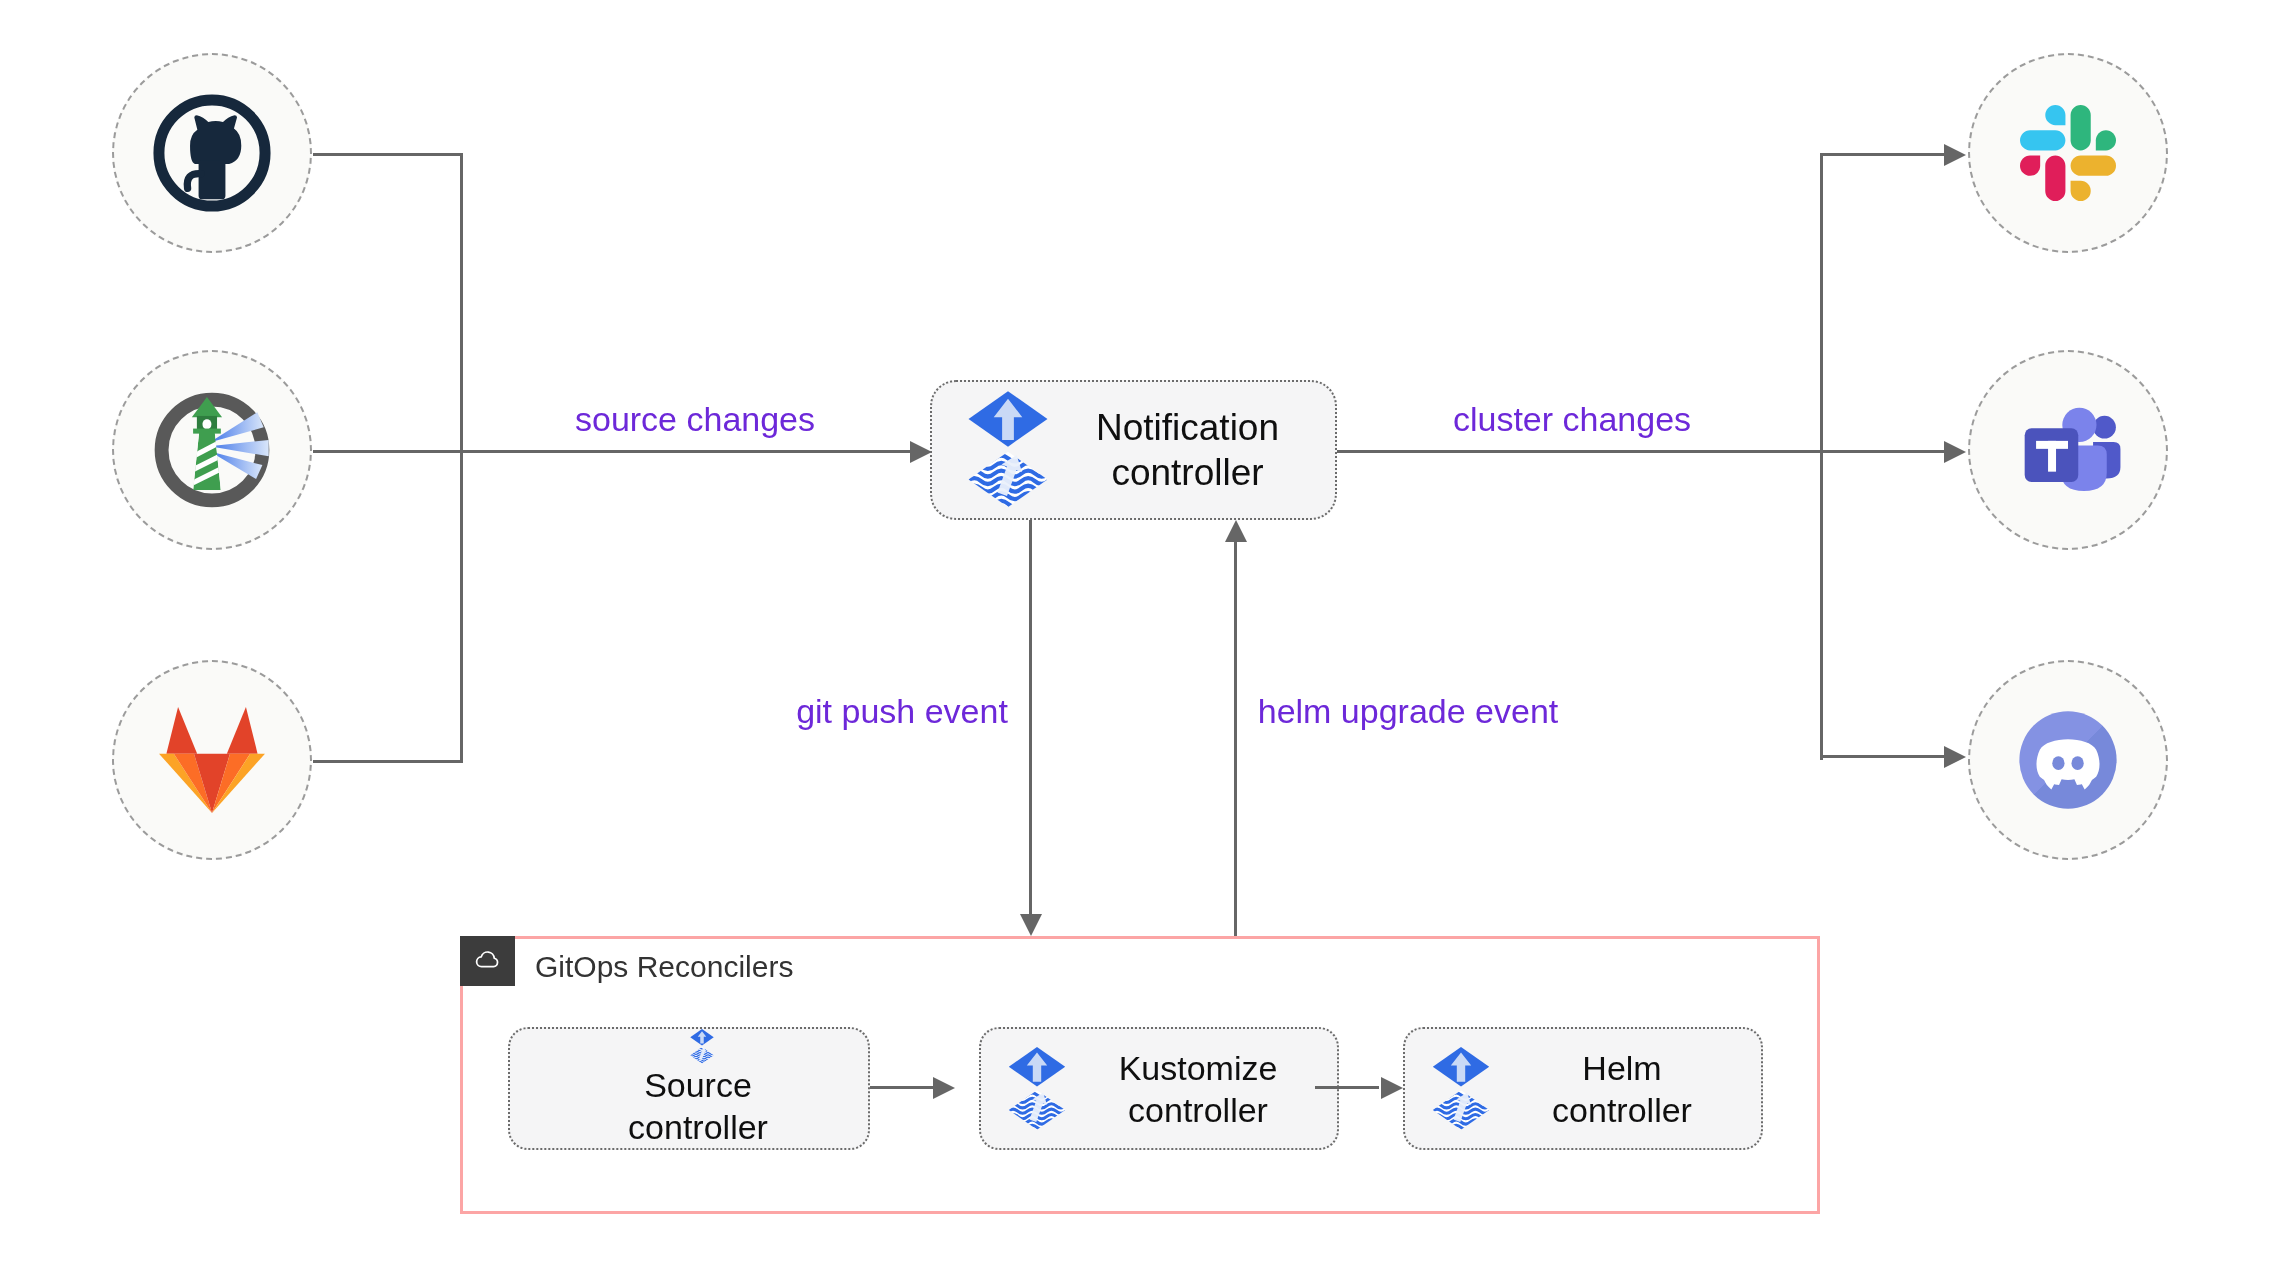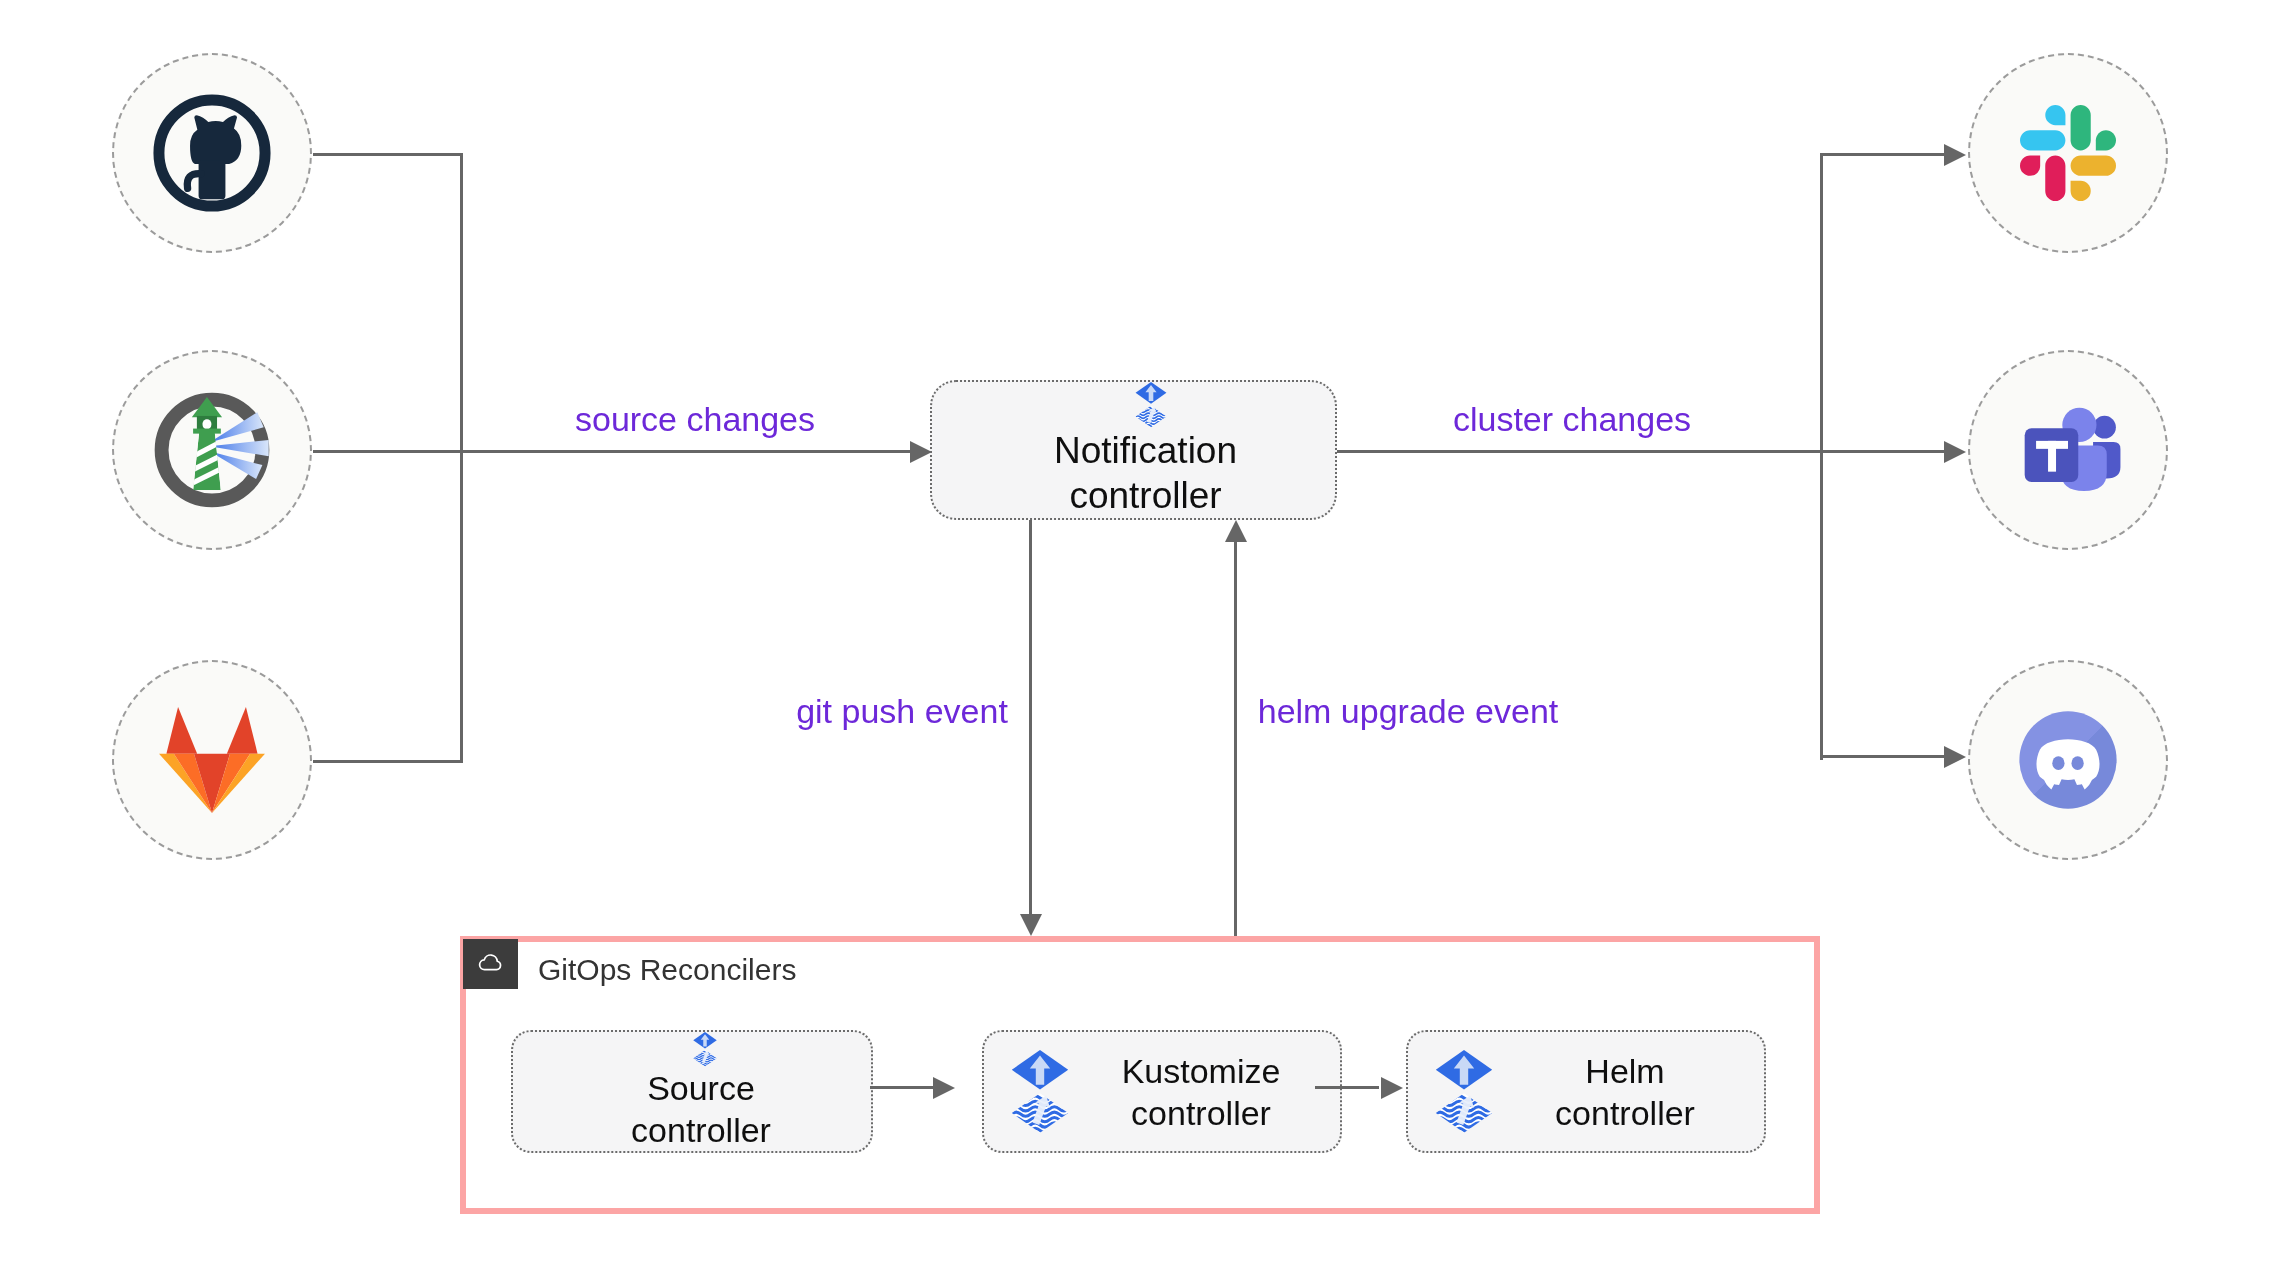--- a/index.html
+++ b/index.html
@@ -19,7 +19,7 @@
     position:absolute; background:#f5f5f6; border:2px dotted #6b6b6b;
     display:flex; align-items:center;
   }
-  .ctrl-box.lg { left:930px; top:380px; width:407px; height:140px; border-radius:26px; padding-left:34px;flex-direction:column; }
+  .ctrl-box.lg { left:930px; top:380px; width:407px; height:140px; border-radius:26px; padding-left:34px; }
   .ctrl-box.sm { height:123px; width:362px; border-radius:20px; padding-left:26px; }
   .ctrl-label { flex:1; text-align:center; color:#0f0f0f; }
   .ctrl-box.lg .ctrl-label { font-size:37px; line-height:45px; padding-right:10px; }

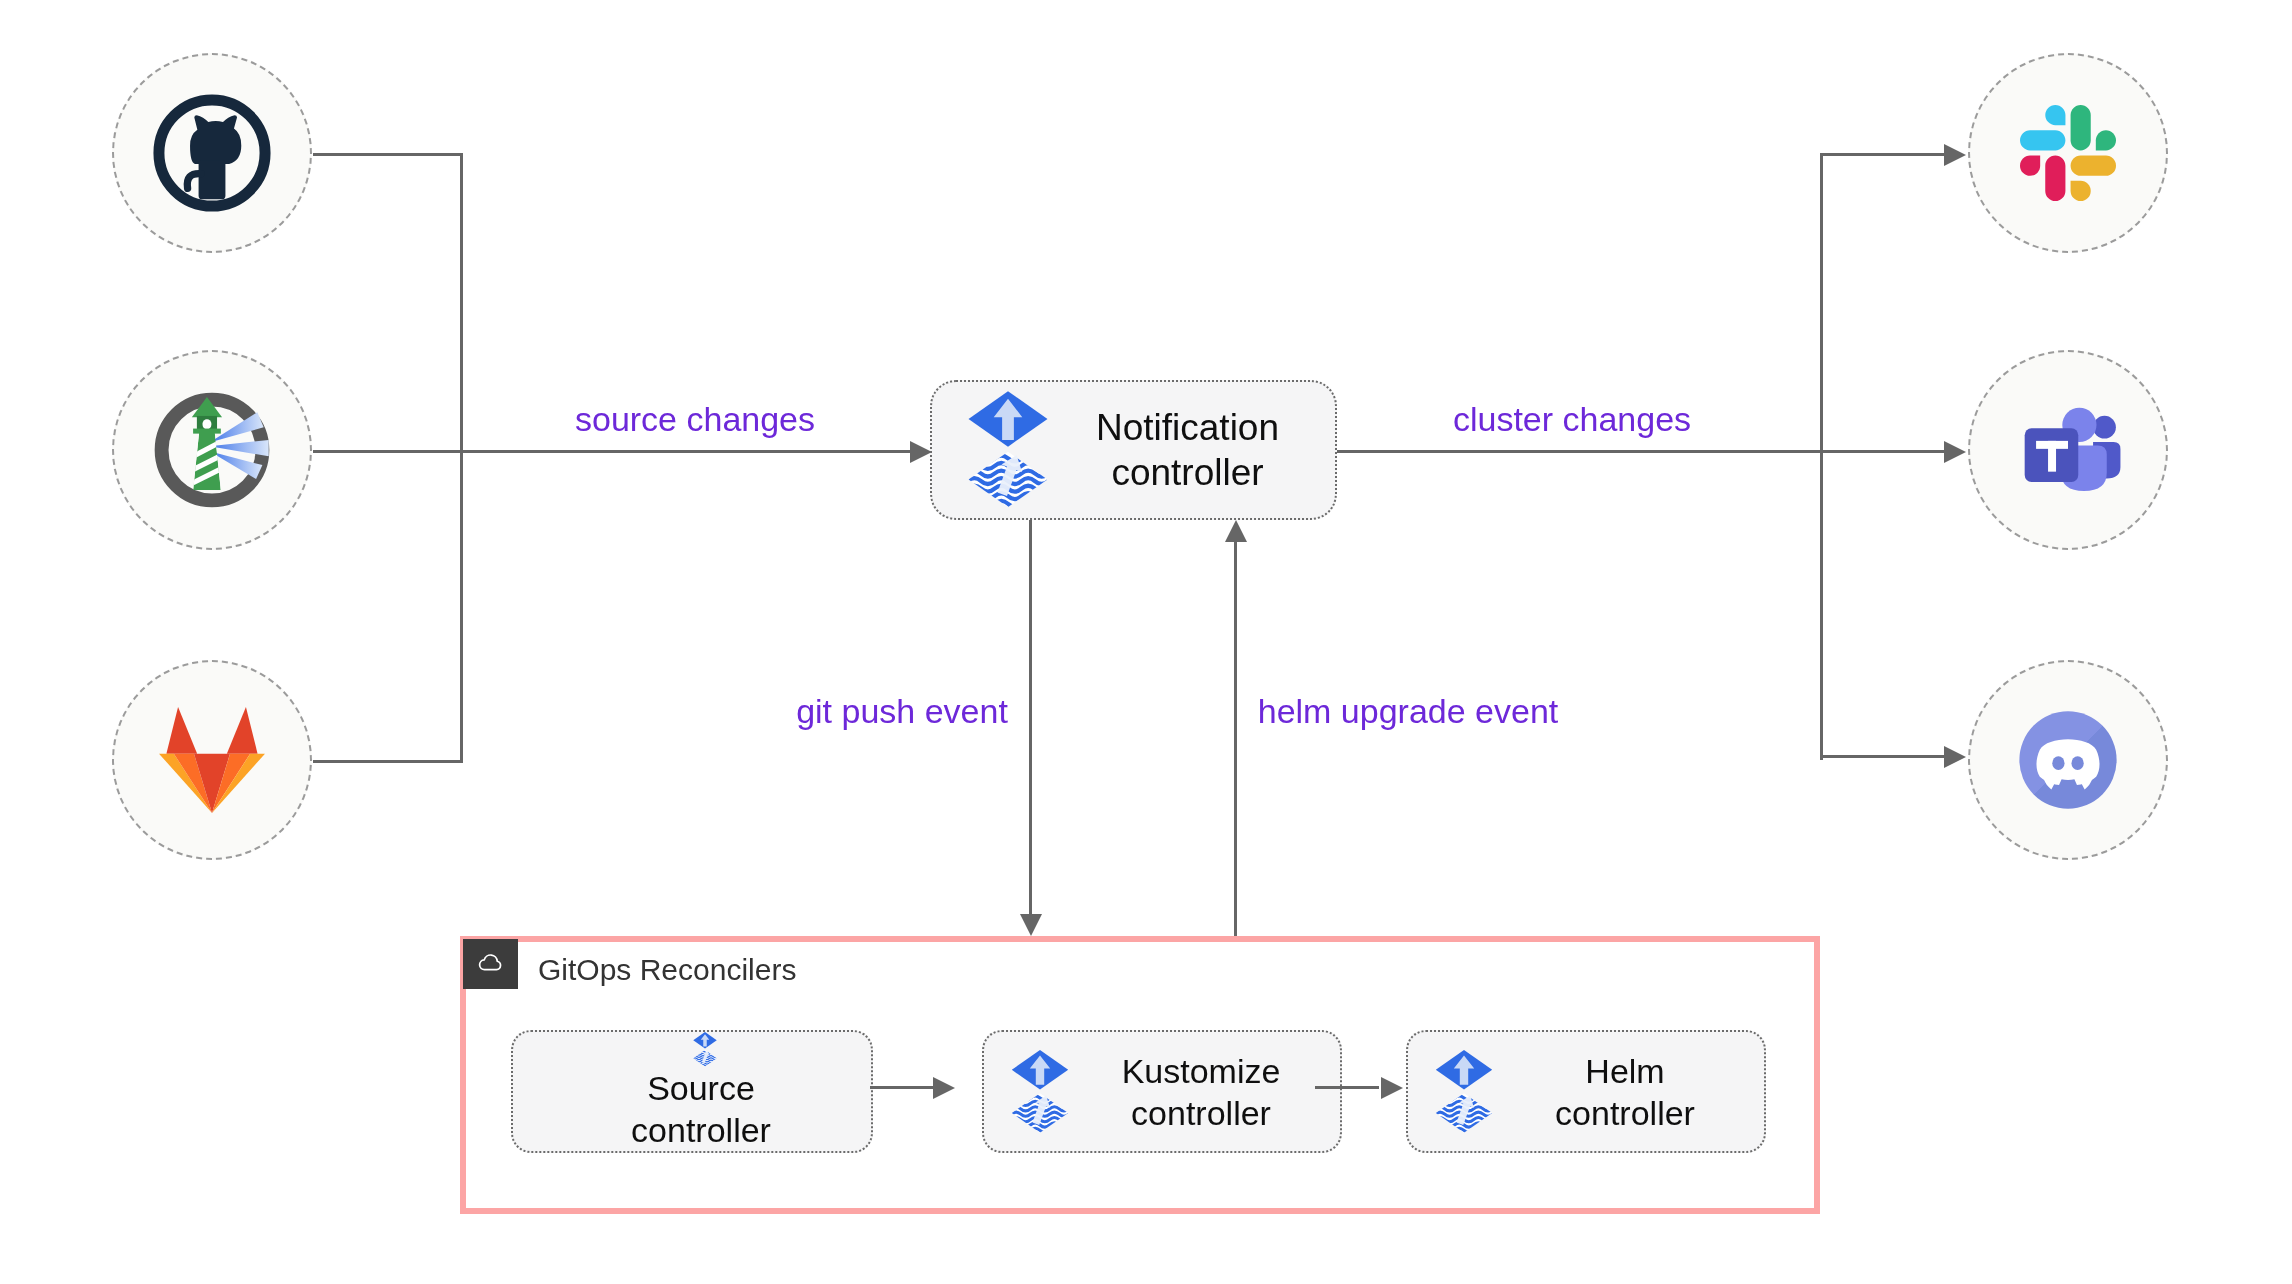--- a/index.html
+++ b/index.html
@@ -27,7 +27,7 @@
   
   #gitops {
     position:absolute; left:460px; top:936px; width:1360px; height:278px;
-    background:#ffffff; border:6px solid #fca5a5;
+    background:#ffffff; border:3px solid #fca5a5;
   }
   .badge {
     position:absolute; left:-3px; top:-3px; width:55px; height:50px;

